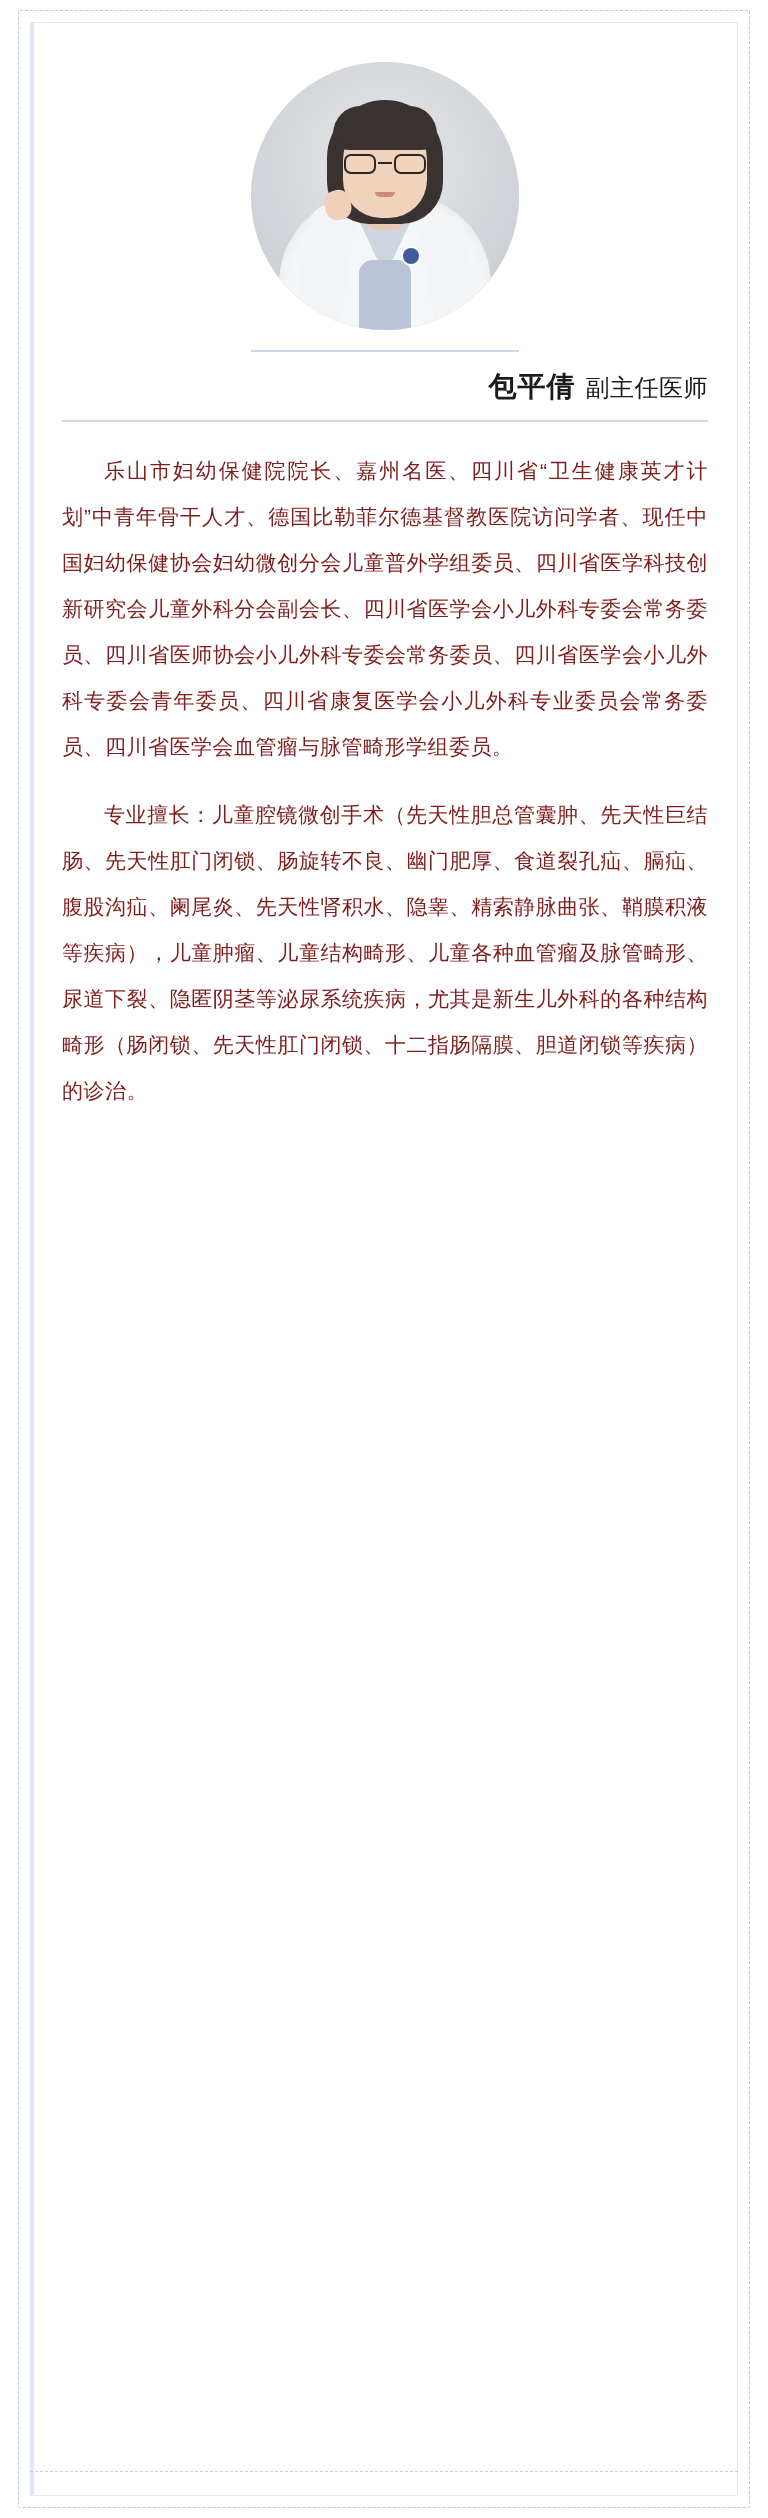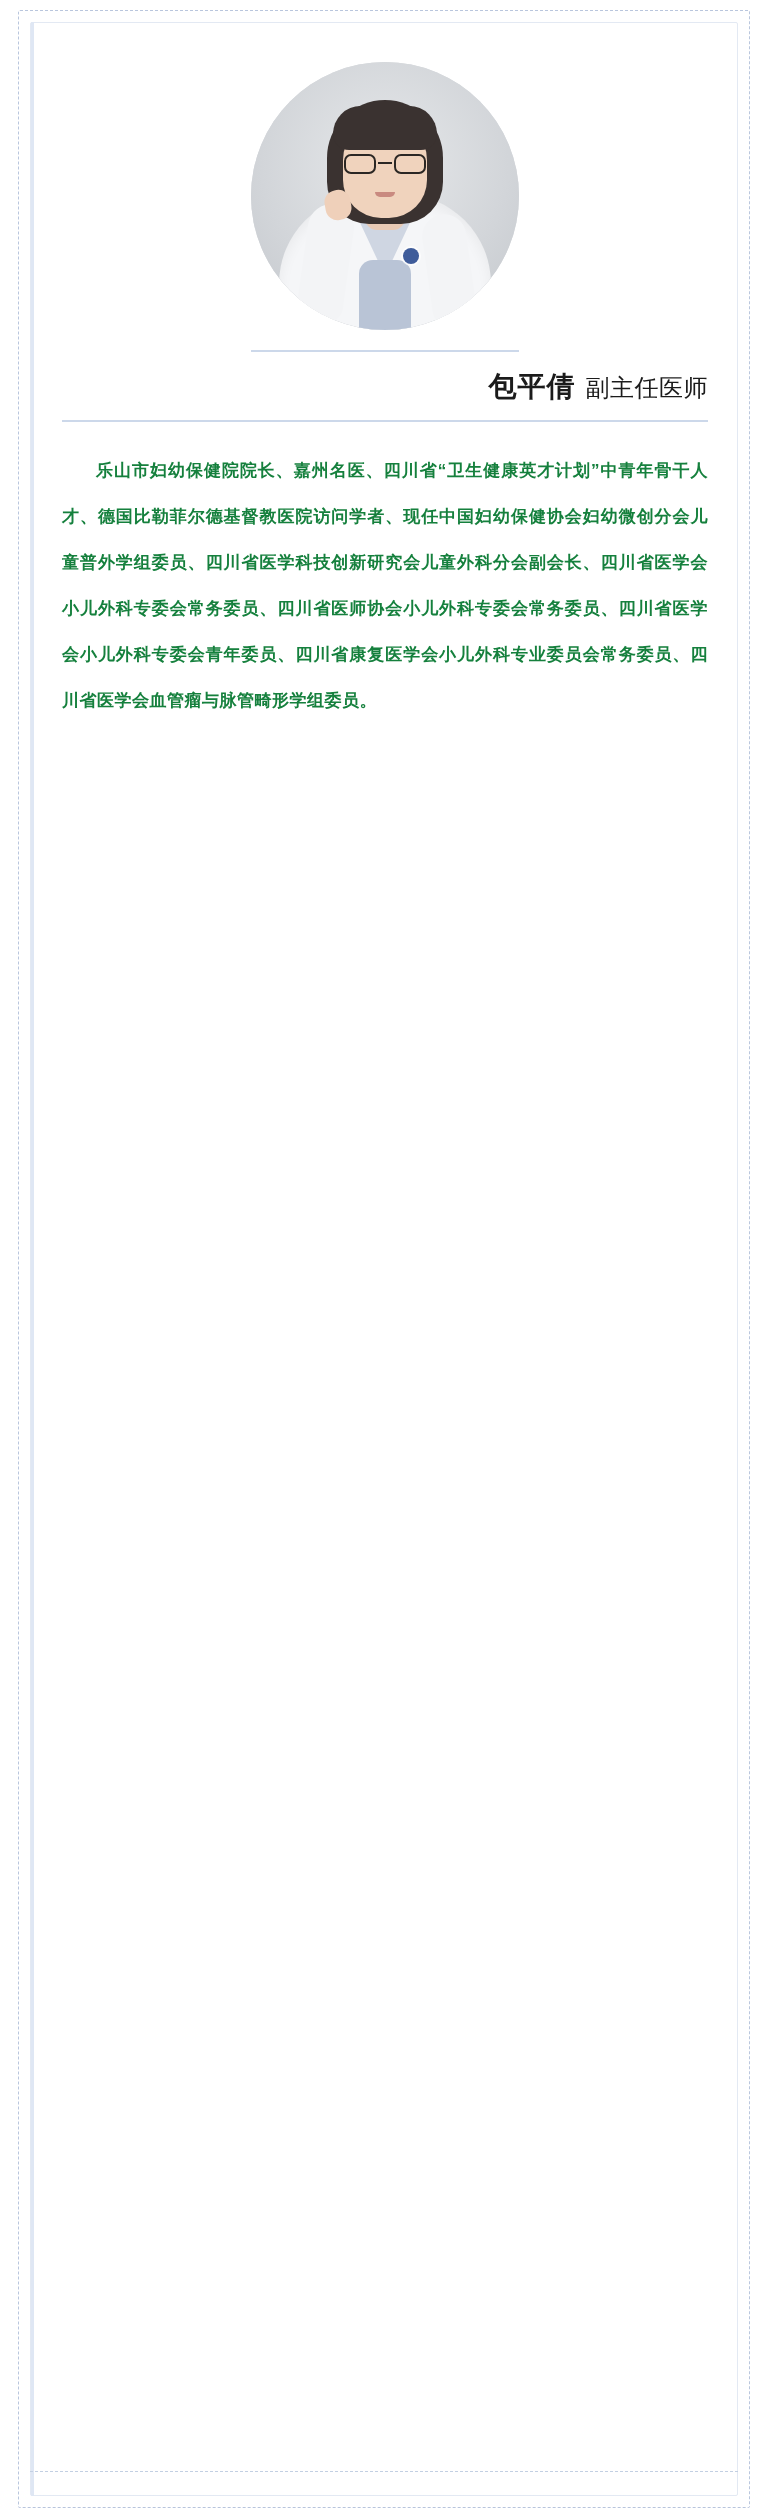--- a/index.html
+++ b/index.html
@@ -280,15 +280,14 @@
 
   
   .para {
-    font-size: 17px;
+    font-size: 21px;
     line-height: 46px;
-    color: #15803d;
+    color: #7f1d1d;
     text-align: justify;
     text-justify: inter-ideograph;
     text-indent: 2em;
     margin: 0 0 22px 0;
     letter-spacing: 0.5px;
-    font-weight: bold;
   }
   .para.last { margin-bottom: 0; }
 

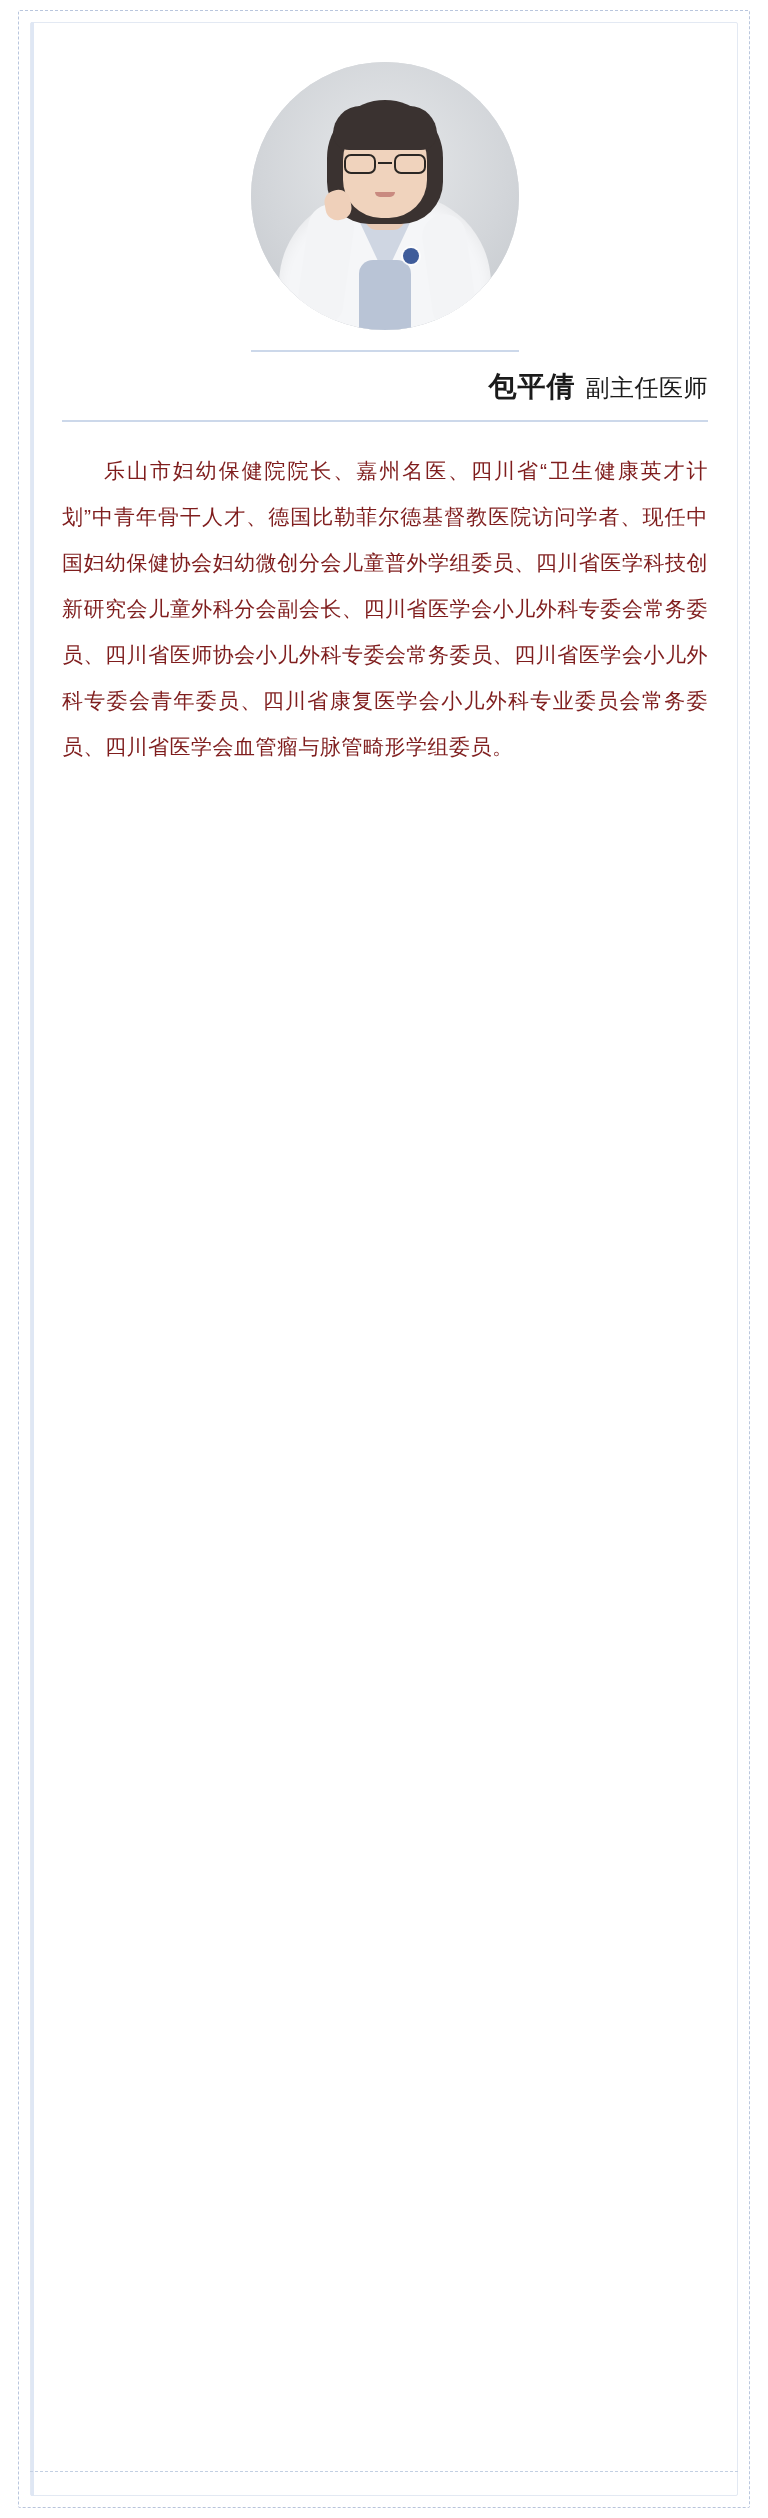--- a/index.html
+++ b/index.html
@@ -342,6 +342,7 @@
     <div class="name-rule-bottom"></div>
 
     <p class="para">乐山市妇幼保健院院长、嘉州名医、四川省“卫生健康英才计划”中青年骨干人才、德国比勒菲尔德基督教医院访问学者、现任中国妇幼保健协会妇幼微创分会儿童普外学组委员、四川省医学科技创新研究会儿童外科分会副会长、四川省医学会小儿外科专委会常务委员、四川省医师协会小儿外科专委会常务委员、四川省医学会小儿外科专委会青年委员、四川省康复医学会小儿外科专业委员会常务委员、四川省医学会血管瘤与脉管畸形学组委员。</p>
+    <p class="para last">专业擅长：儿童腔镜微创手术（先天性胆总管囊肿、先天性巨结肠、先天性肛门闭锁、肠旋转不良、幽门肥厚、食道裂孔疝、膈疝、腹股沟疝、阑尾炎、先天性肾积水、隐睾、精索静脉曲张、鞘膜积液等疾病），儿童肿瘤、儿童结构畸形、儿童各种血管瘤及脉管畸形、尿道下裂、隐匿阴茎等泌尿系统疾病，尤其是新生儿外科的各种结构畸形（肠闭锁、先天性肛门闭锁、十二指肠隔膜、胆道闭锁等疾病）的诊治。</p>
 
   </div>
 

